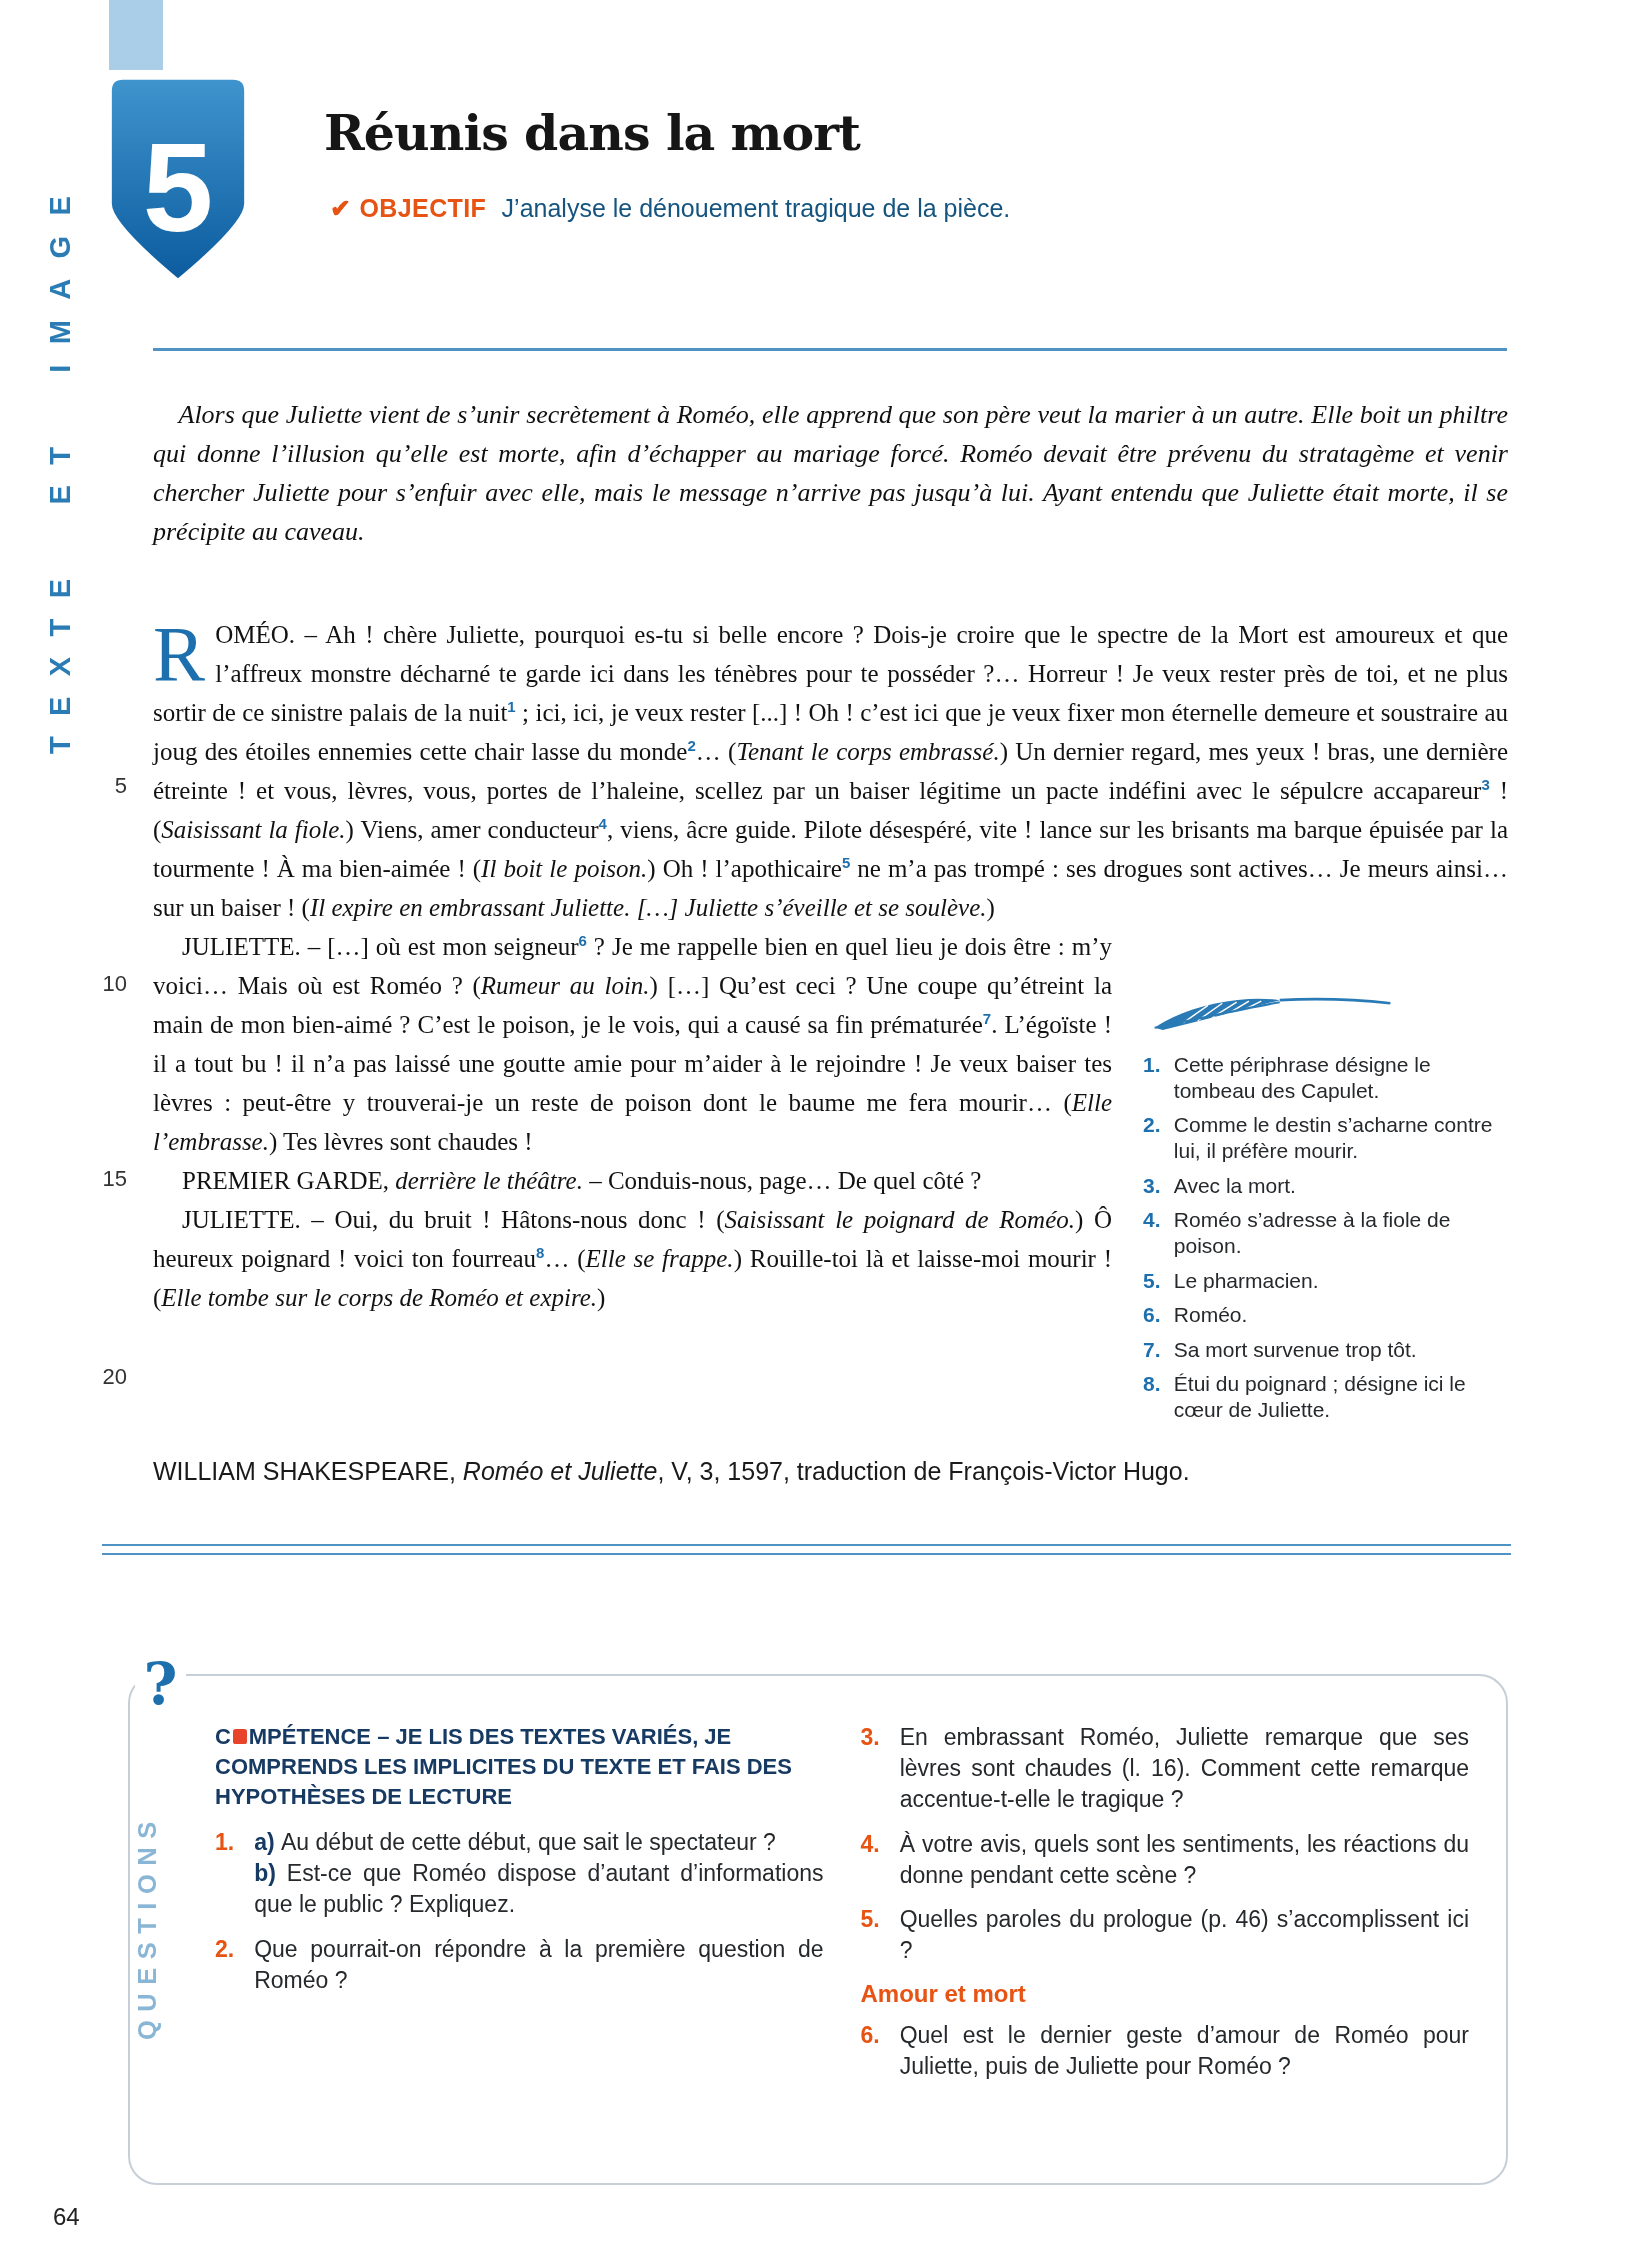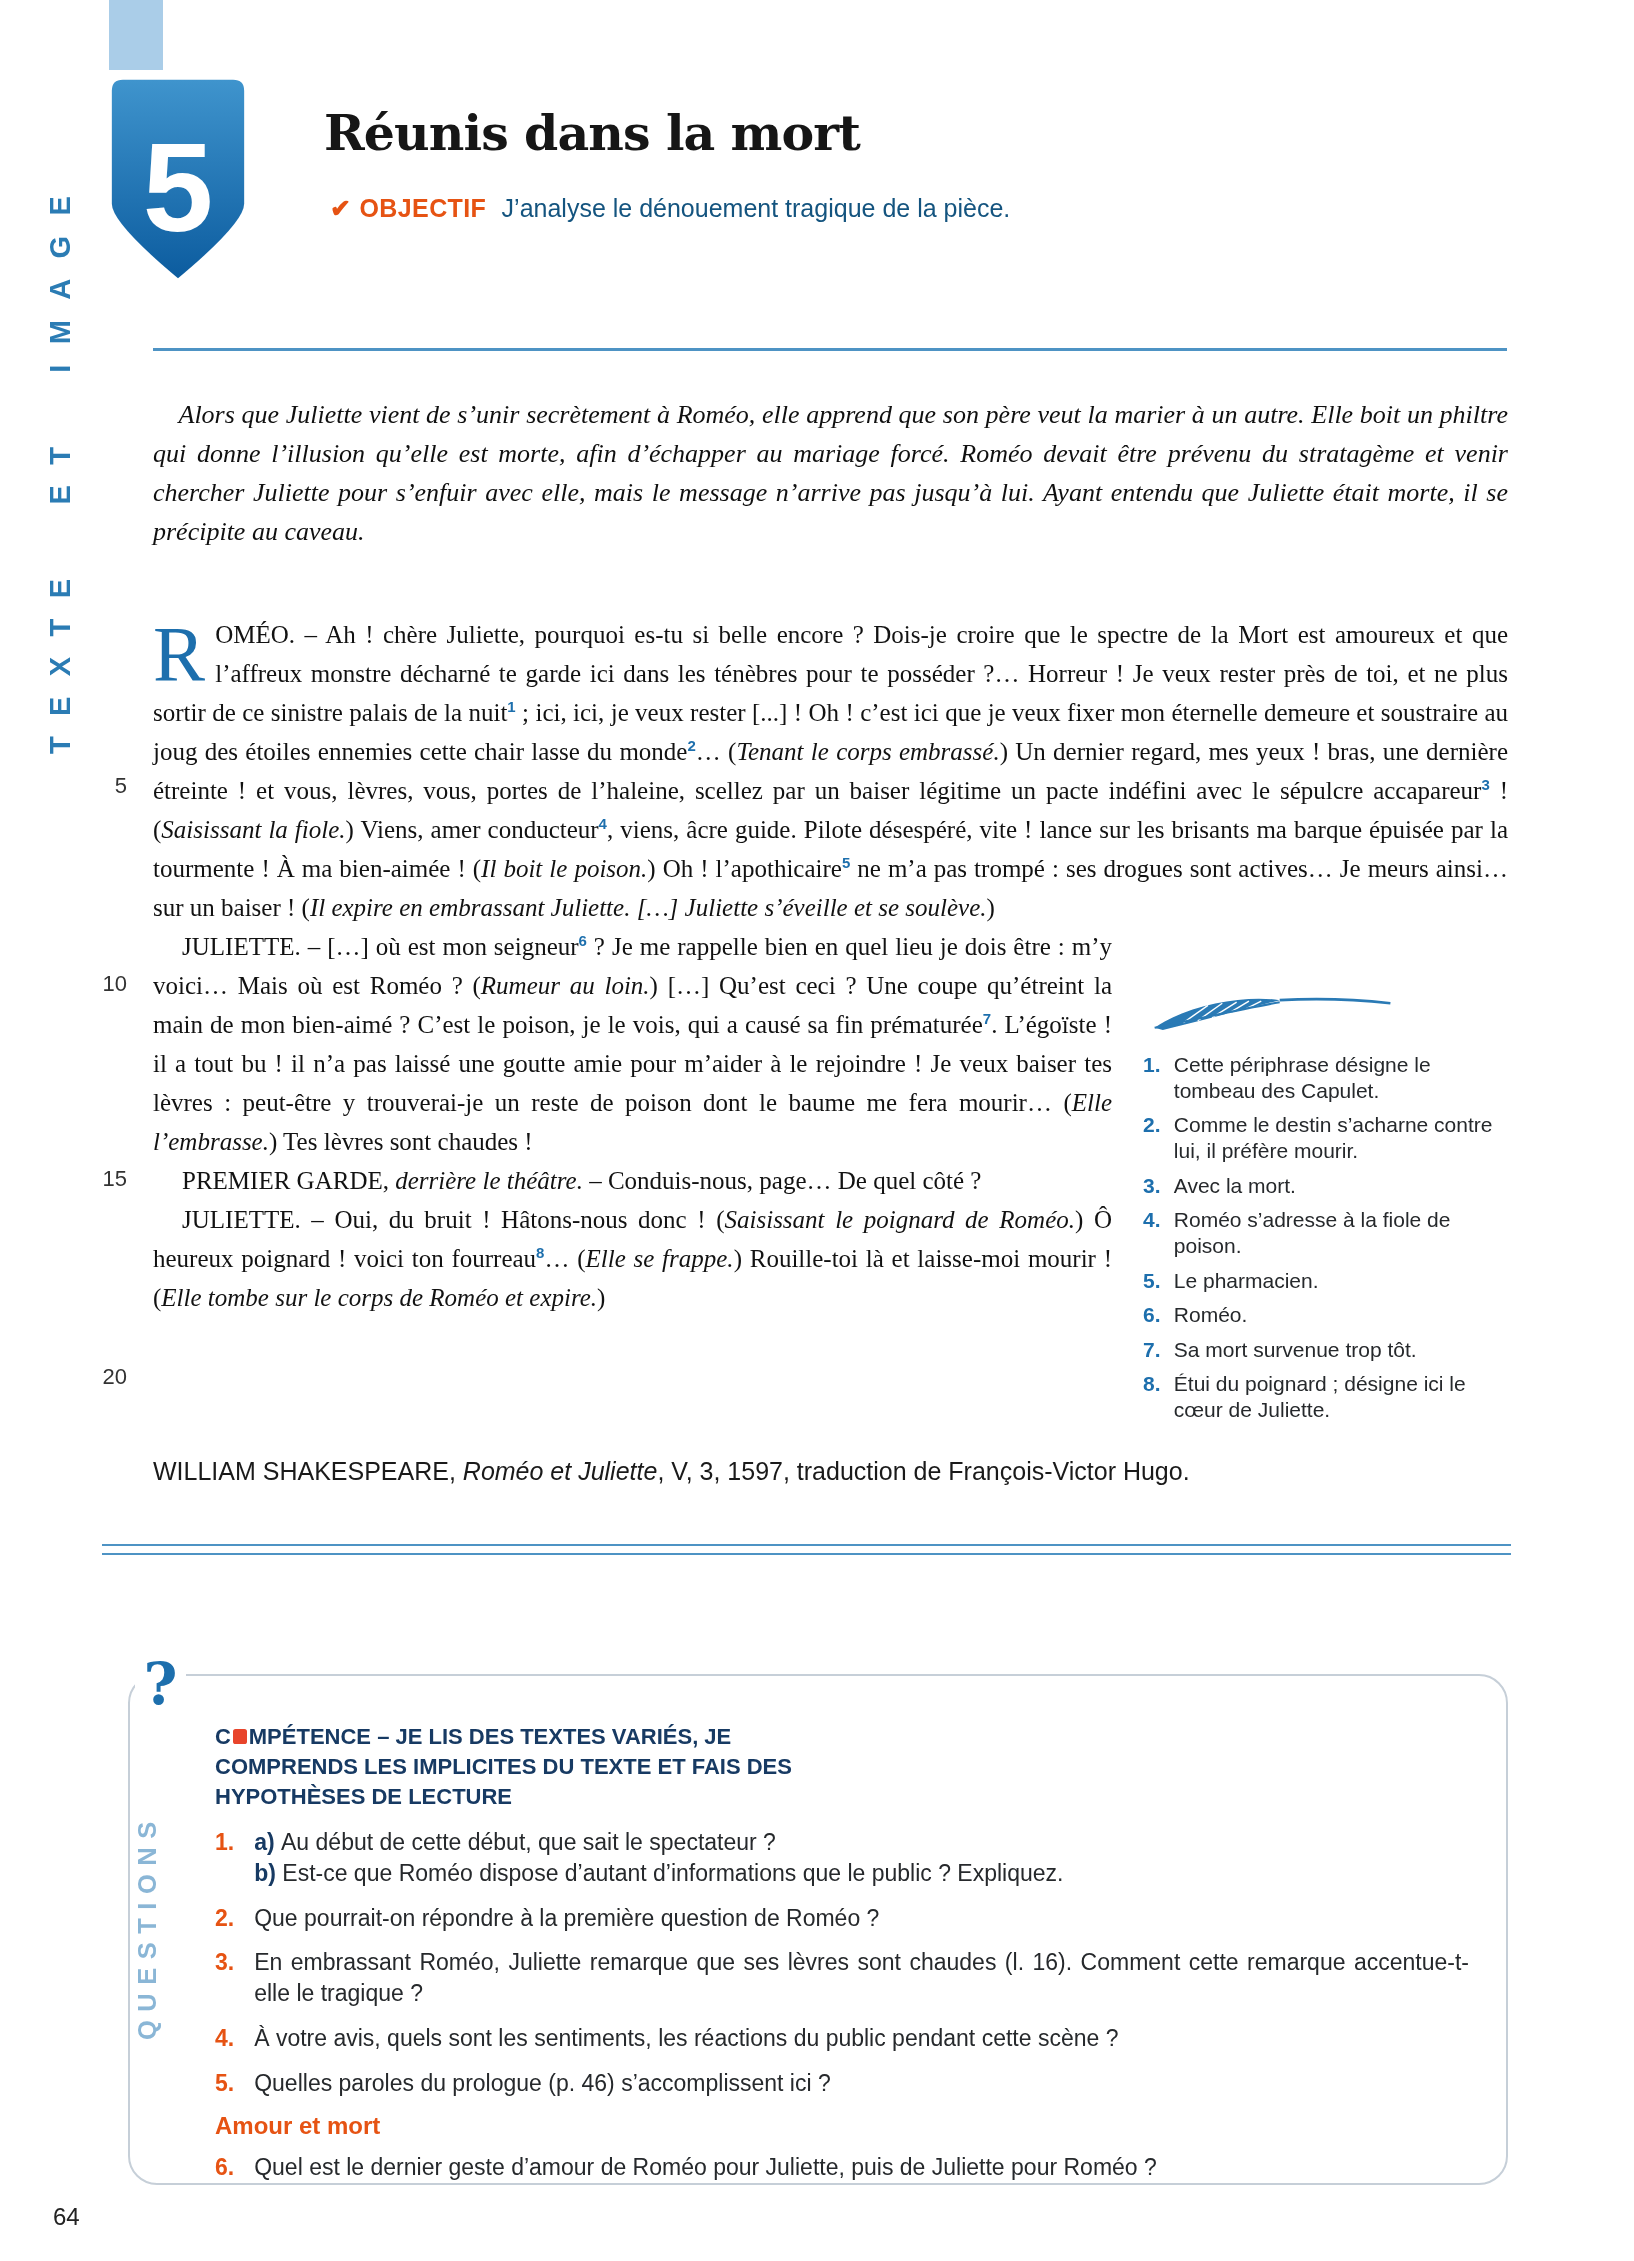--- a/index.html
+++ b/index.html
@@ -56,7 +56,7 @@
 
   .qbox{position:absolute;left:128px;top:1674px;width:1376px;height:507px;
         border:2.6px solid #c6cfd8;border-radius:29px;}
-  .qgrid{display:grid;grid-template-columns:1fr;column-gap:37px;padding:46px 37px 0 85px;}
+  .qgrid{display:grid;grid-template-columns:1fr 1fr;column-gap:37px;padding:46px 37px 0 85px;}
   .competence{font-family:"Liberation Sans",sans-serif;font-weight:bold;color:#173a63;
      font-size:22px;line-height:30px;max-width:579px;margin-bottom:15.3px;}
   .sq{display:inline-block;width:0.66em;height:0.66em;background:#e8442b;border-radius:2.6px;margin:0 1.7px;}

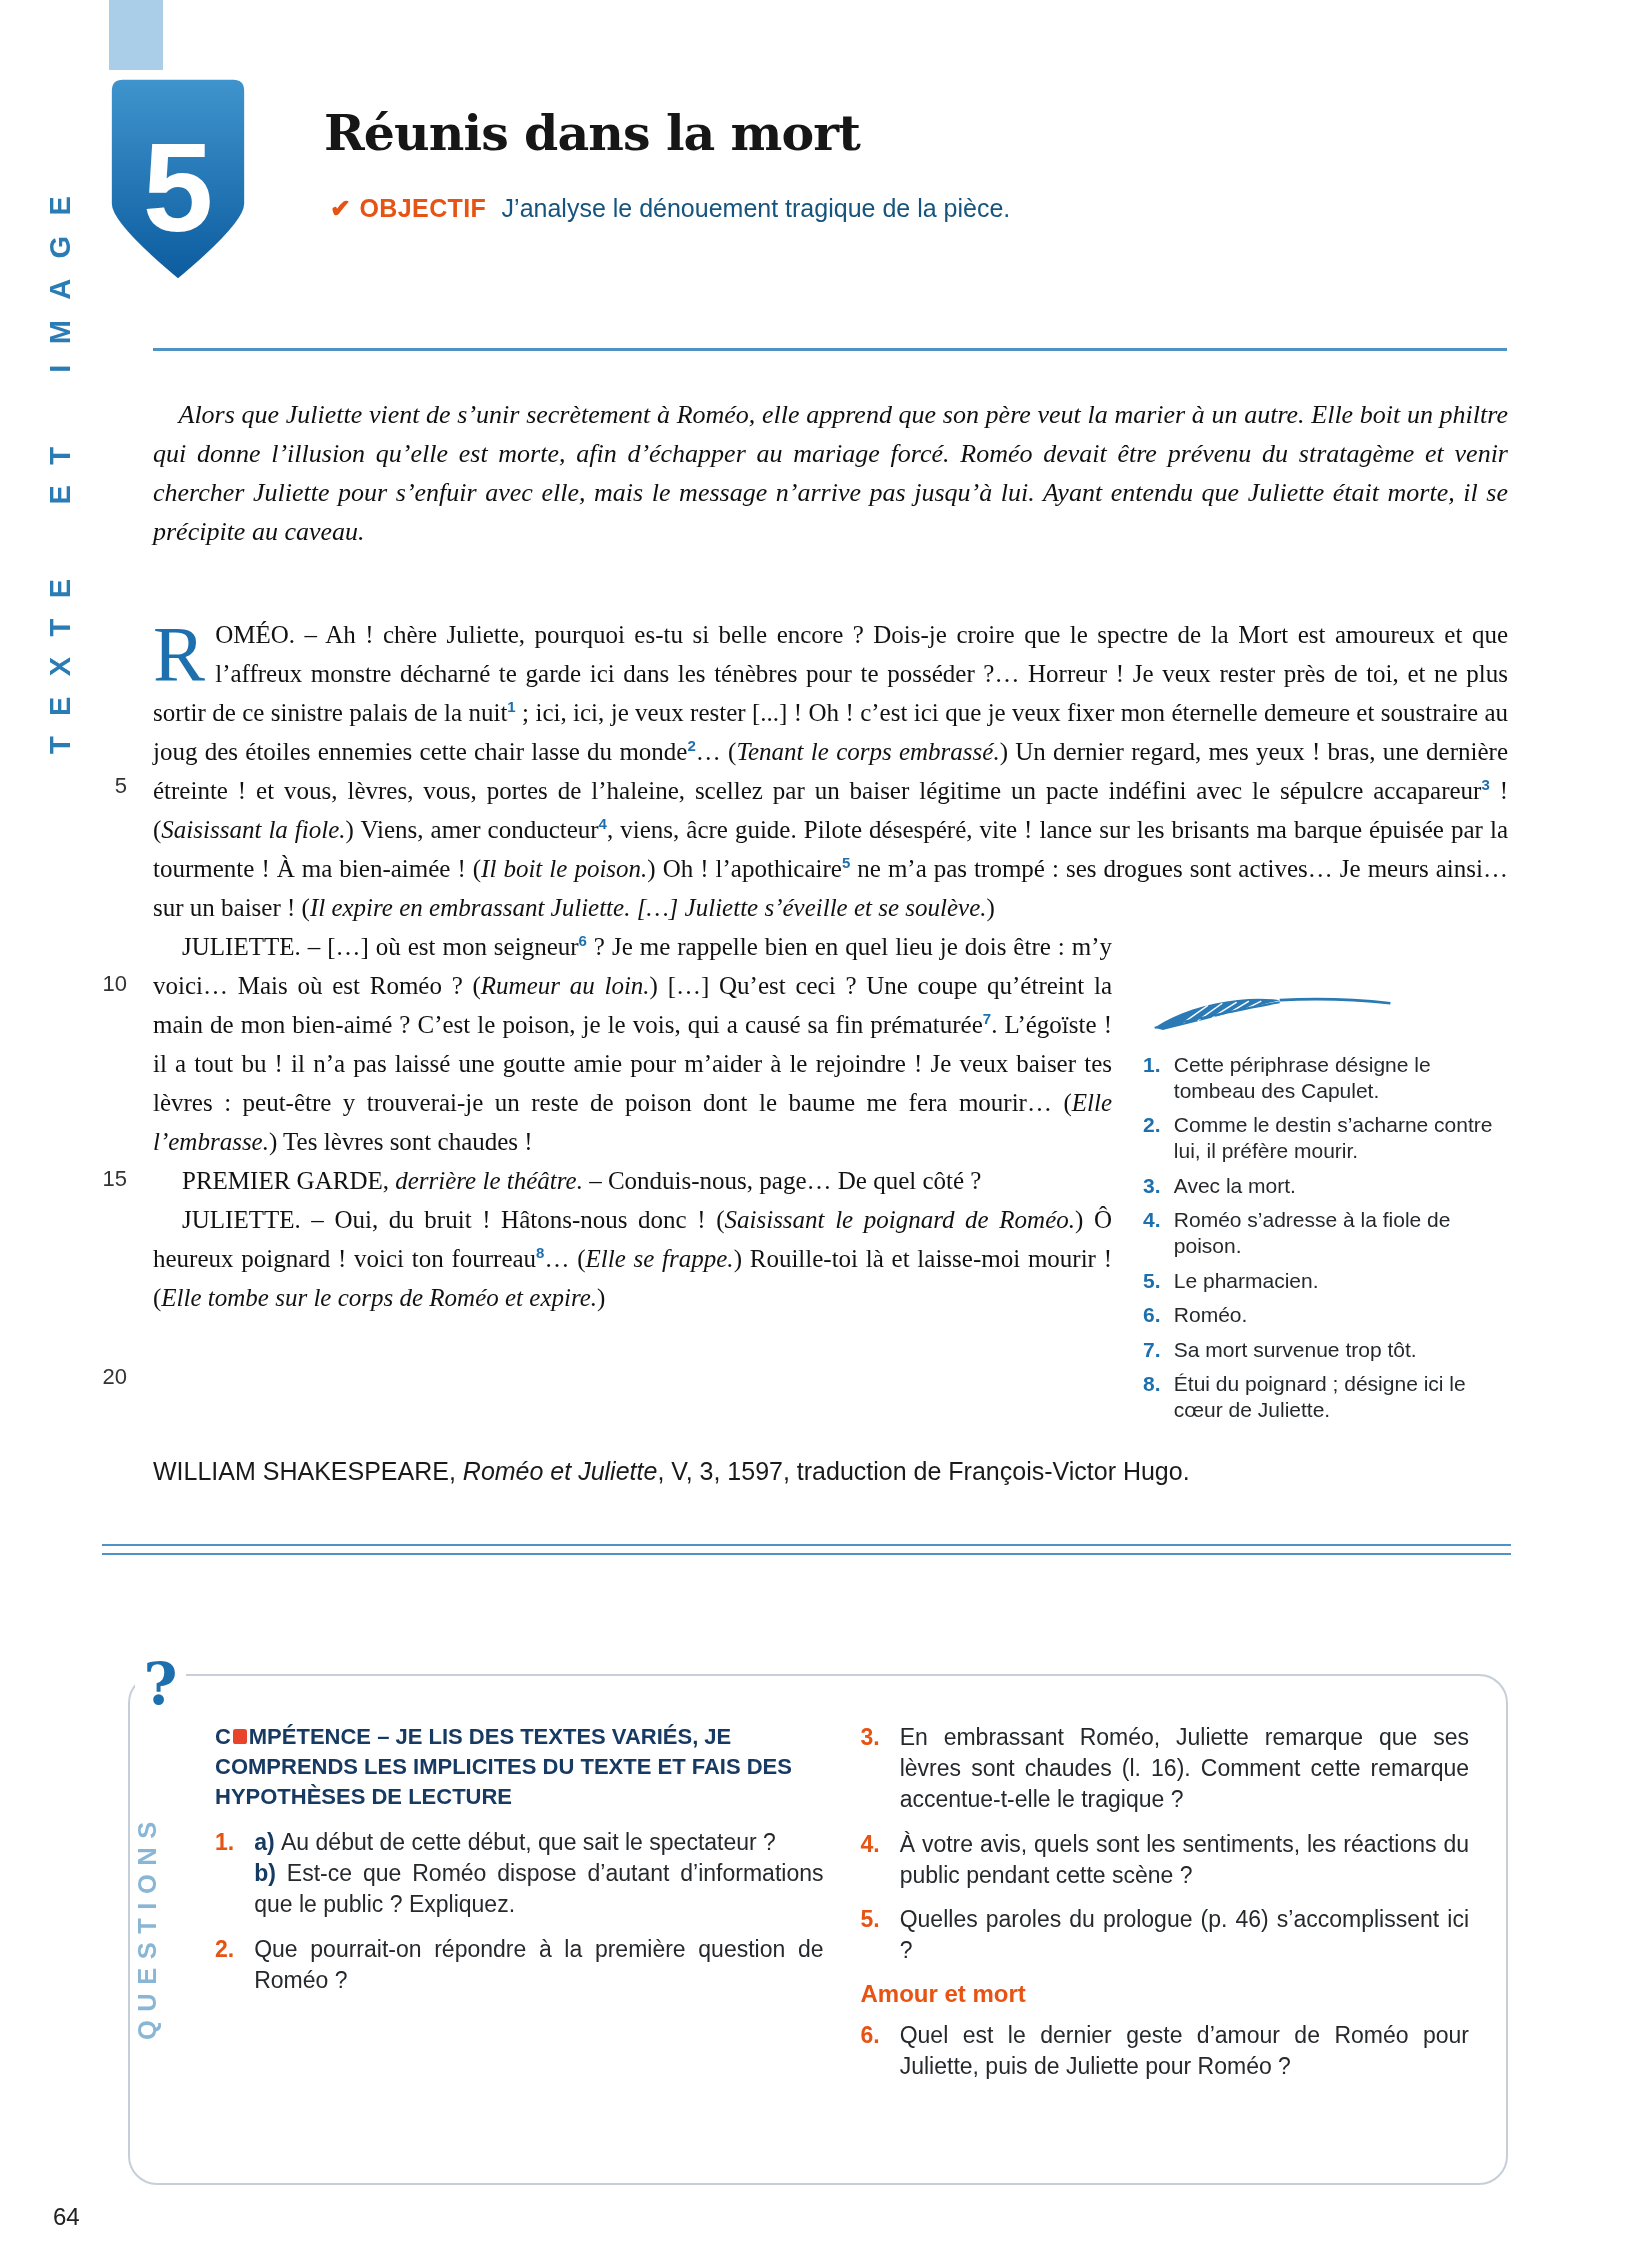--- a/index.html
+++ b/index.html
@@ -204,7 +204,7 @@
         </div>
         <div class="q">
           <span class="qnum">4.</span>
-          <div class="qbody">À votre avis, quels sont les sentiments, les réactions du public pendant cette scène ?</div>
+          <div class="qbody">À votre avis, quels sont les sentiments, les réactions du donne pendant cette scène ?</div>
         </div>
         <div class="q">
           <span class="qnum">5.</span>

